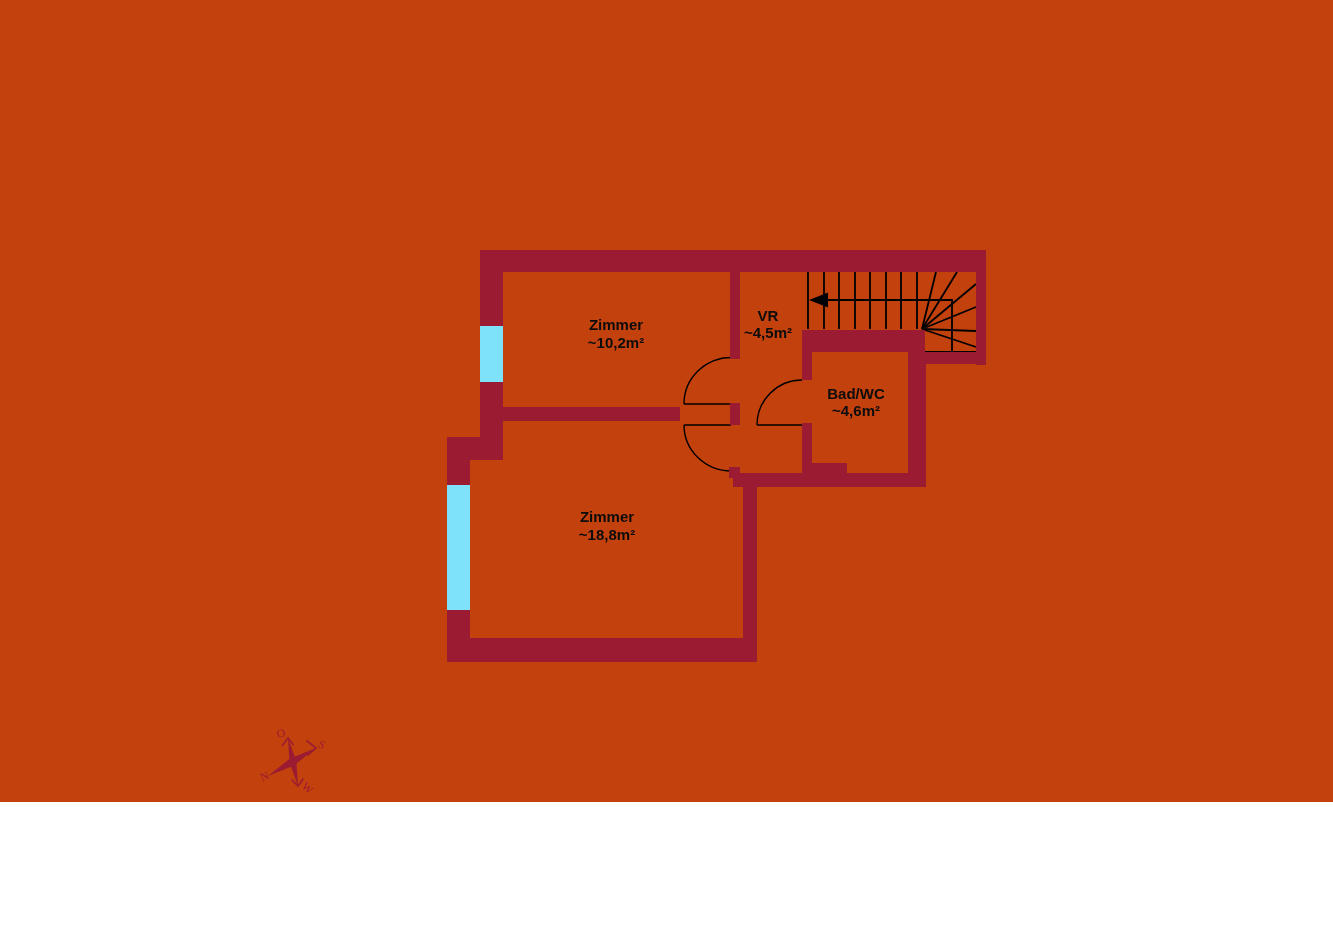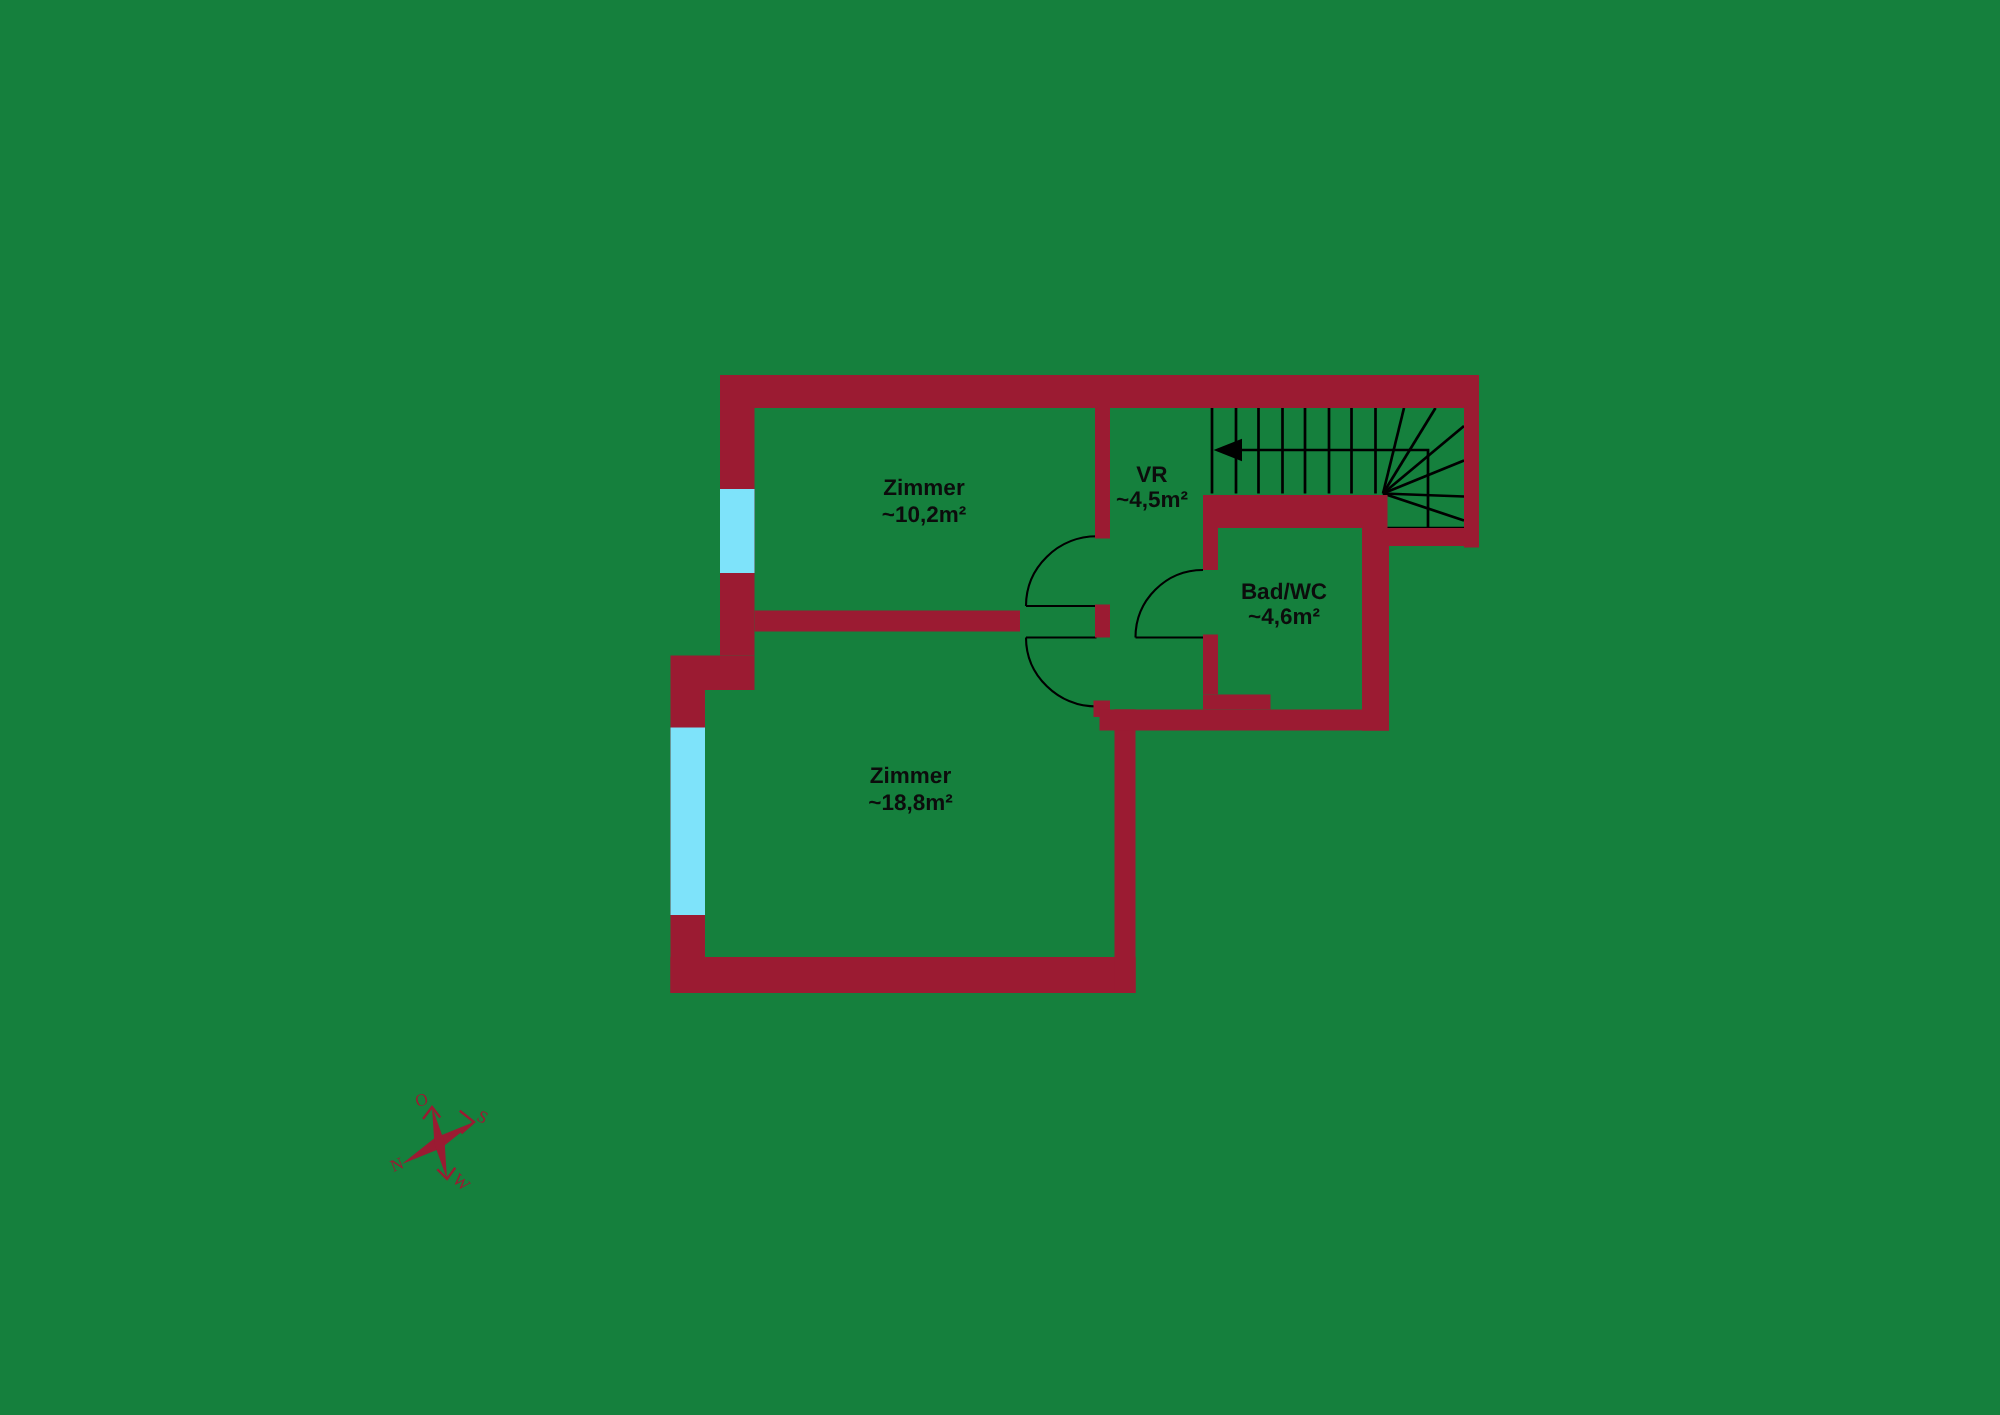--- a/index.html
+++ b/index.html
@@ -11,8 +11,8 @@
   #canvas {
     position: relative;
     width: 1333px;
-    height: 943px;
-    background: #15803d;
+    height: 802px;
+    background: #c2410c;
     overflow: hidden;
   }
   #plan-svg {

